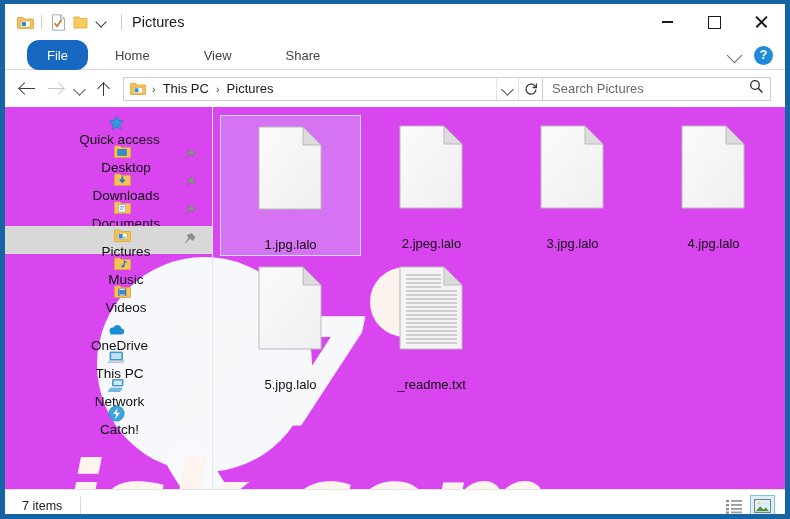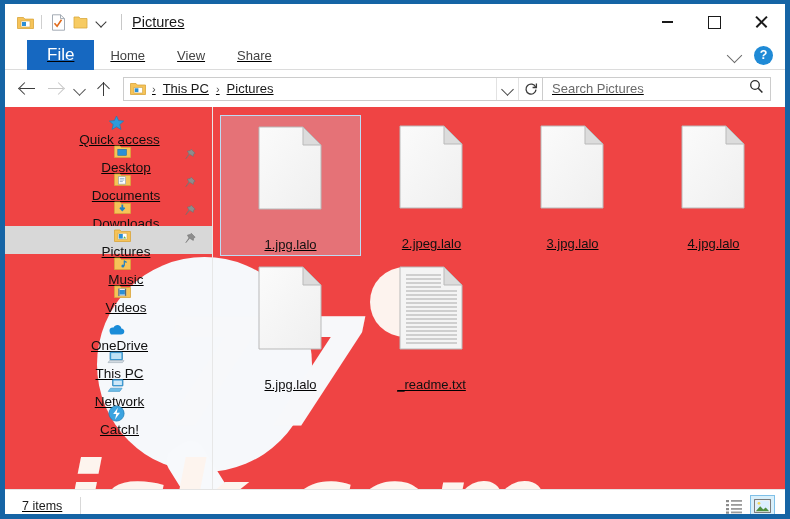--- a/index.html
+++ b/index.html
@@ -24,9 +24,8 @@
     position: relative;
     width: 100%;
     height: 100%;
-    background: #ef4444;
+    background: #d946ef;
     overflow: hidden;
-    text-decoration: underline;
   }
 
   

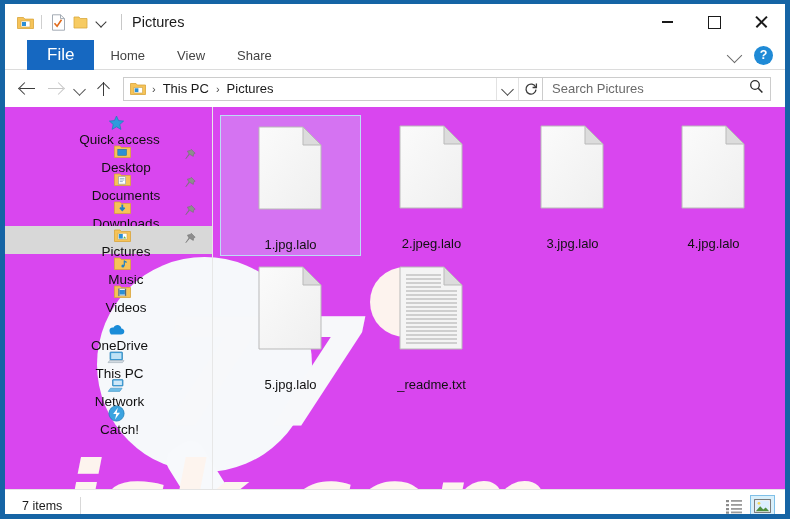--- a/index.html
+++ b/index.html
@@ -170,7 +170,8 @@
     background: #1668c1;
     color: #ffffff;
     padding: 14px 20px;
-    font-size: 17px;
+    font-size: 13px;
+    border-radius: 12px;
   }
   #ribbon-right {
     position: absolute;

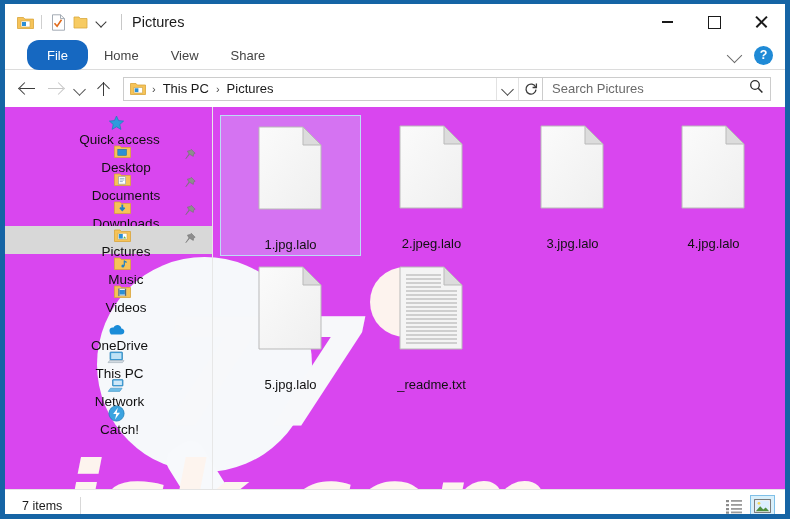--- a/index.html
+++ b/index.html
@@ -163,7 +163,7 @@
     display: flex; align-items: center; justify-content: center;
     font-size: 13px;
     color: #444;
-    padding: 0 16px;
+    padding: 0 27px;
     height: 30px;
   }
   .rtab.file {

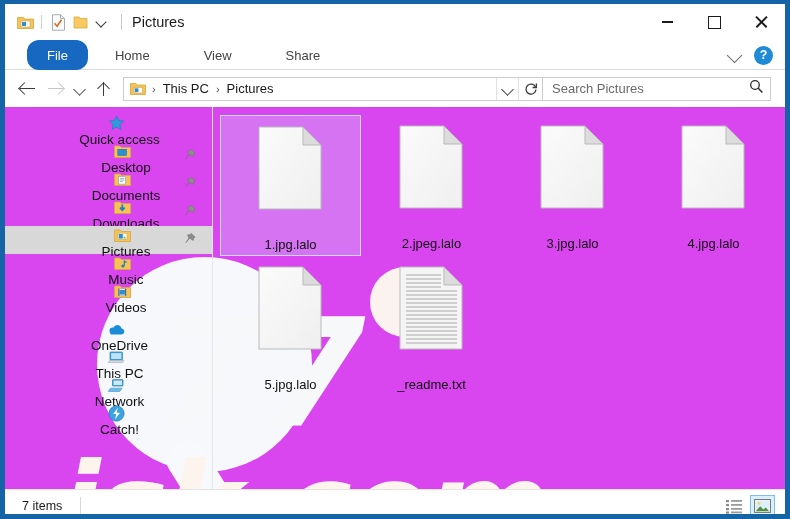--- a/index.html
+++ b/index.html
@@ -563,11 +563,10 @@
           <span class="sb-icon">
             <svg width="17" height="15" viewBox="0 0 17 15">
               <path d="M0.5 2h5.5l1.3 1.5h9.2v10H0.5z" fill="#f6c358" stroke="#d9a43a" stroke-width="0.8"></path>
-              <rect x="4.6" y="4.7" width="7" height="7.4" fill="#ffffff" stroke="#9aa3ad" stroke-width="0.7"></rect>
-              <path d="M5.8 6.4h4.6M5.8 8h4.6M5.8 9.6h3" stroke="#6b93b5" stroke-width="0.7"></path>
-            </svg>
-          </span>
-          <span class="sb-label">Documents</span>
+              <path d="M8.3 4.6v4.2M6 7.6l2.3 2.5 2.3-2.5" fill="none" stroke="#1f7fc4" stroke-width="1.8"></path>
+            </svg>
+          </span>
+          <span class="sb-label">Downloads</span>
           <span class="sb-pin">
             <svg width="12" height="12" viewBox="0 0 12 12">
               <path d="M7.3 0.8l3.9 3.9-1.4 0.6-0.5 2.6-3.6-2.1-3.9 4.4 3.1-4.8-1.5-2.8 2.7-0.5z" fill="#8d8d8d" stroke="#6e6e6e" stroke-width="0.5"></path>
@@ -579,10 +578,11 @@
           <span class="sb-icon">
             <svg width="17" height="15" viewBox="0 0 17 15">
               <path d="M0.5 2h5.5l1.3 1.5h9.2v10H0.5z" fill="#f6c358" stroke="#d9a43a" stroke-width="0.8"></path>
-              <path d="M8.3 4.6v4.2M6 7.6l2.3 2.5 2.3-2.5" fill="none" stroke="#1f7fc4" stroke-width="1.8"></path>
-            </svg>
-          </span>
-          <span class="sb-label">Downloads</span>
+              <rect x="4.6" y="4.7" width="7" height="7.4" fill="#ffffff" stroke="#9aa3ad" stroke-width="0.7"></rect>
+              <path d="M5.8 6.4h4.6M5.8 8h4.6M5.8 9.6h3" stroke="#6b93b5" stroke-width="0.7"></path>
+            </svg>
+          </span>
+          <span class="sb-label">Documents</span>
           <span class="sb-pin">
             <svg width="12" height="12" viewBox="0 0 12 12">
               <path d="M7.3 0.8l3.9 3.9-1.4 0.6-0.5 2.6-3.6-2.1-3.9 4.4 3.1-4.8-1.5-2.8 2.7-0.5z" fill="#8d8d8d" stroke="#6e6e6e" stroke-width="0.5"></path>

